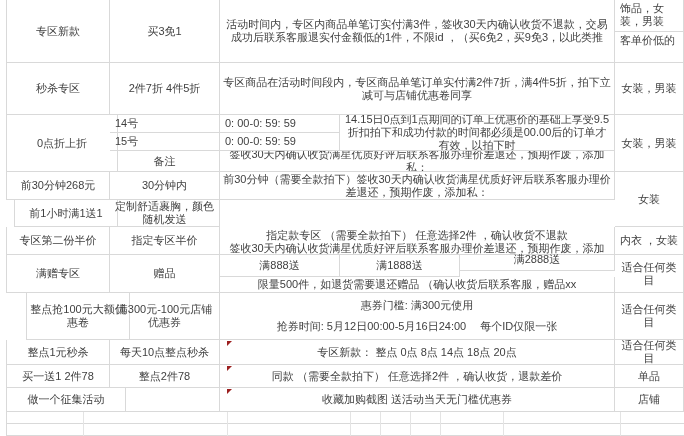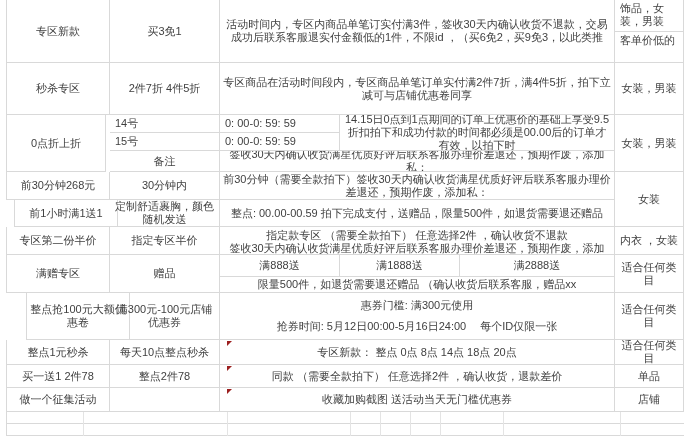--- a/index.html
+++ b/index.html
@@ -38,7 +38,7 @@
   <div class="c" style="left:220px;top:63px;width:395px;height:52px;">专区商品在活动时间段内，专区商品单笔订单实付满2件7折，满4件5折，拍下立减可与店铺优惠卷同享</div>
   <div class="c" style="left:615px;top:63px;width:69px;height:52px;">女装，男装</div>
 
-  <div class="c lb" style="left:6px;top:115px;width:100px;height:57px;">0点折上折</div>
+  <div class="c lb" style="left:6px;top:115px;width:112px;height:57px;">0点折上折</div>
   <div class="c left" style="left:110px;top:115px;width:110px;height:18px;">14号</div>
   <div class="c left" style="left:110px;top:133px;width:110px;height:18px;">15号</div>
   <div class="c" style="left:110px;top:151px;width:110px;height:21px;">备注</div>

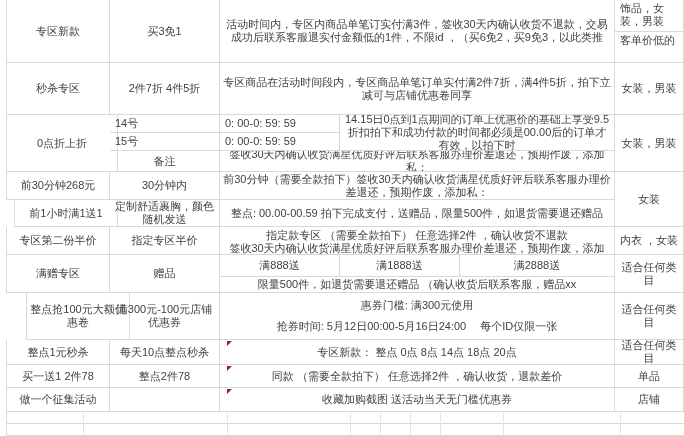--- a/index.html
+++ b/index.html
@@ -56,7 +56,6 @@
 
   <div class="c lb" style="left:14px;top:200px;width:104px;height:27px;">前1小时满1送1</div>
   <div class="c" style="left:110px;top:200px;width:110px;height:27px;">定制舒适裹胸，颜色随机发送</div>
-  <div class="c" style="left:220px;top:200px;width:395px;height:27px;">整点: 00.00-00.59 拍下完成支付，送赠品，限量500件，如退货需要退还赠品</div>
 
   <div class="c lb" style="left:6px;top:227px;width:104px;height:28px;">专区第二份半价</div>
   <div class="c" style="left:110px;top:227px;width:110px;height:28px;">指定专区半价</div>

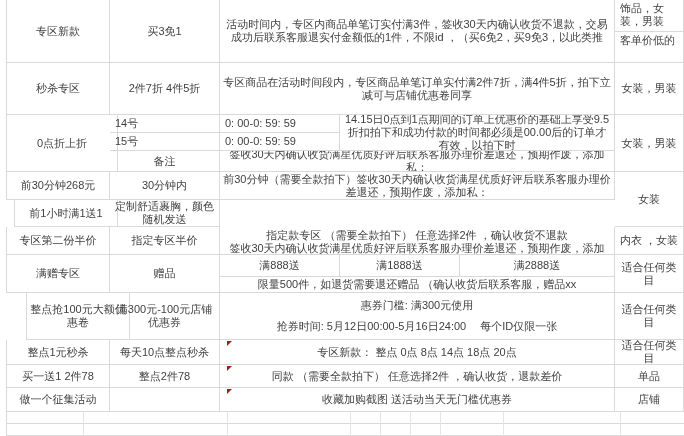--- a/index.html
+++ b/index.html
@@ -69,7 +69,7 @@
   <div class="c" style="left:110px;top:255px;width:110px;height:38px;">赠品</div>
   <div class="c" style="left:220px;top:255px;width:120px;height:22px;">满888送</div>
   <div class="c" style="left:340px;top:255px;width:120px;height:22px;">满1888送</div>
-  <div class="c" style="left:460px;top:255px;width:155px;height:22px;">满2888送</div>
+  <div class="c" style="left:460px;top:249px;width:155px;height:22px;">满2888送</div>
   <div class="c" style="left:220px;top:277px;width:395px;height:16px;">限量500件，如退货需要退还赠品 （确认收货后联系客服，赠品xx</div>
   <div class="c" style="left:615px;top:255px;width:69px;height:38px;">适合任何类目</div>
 

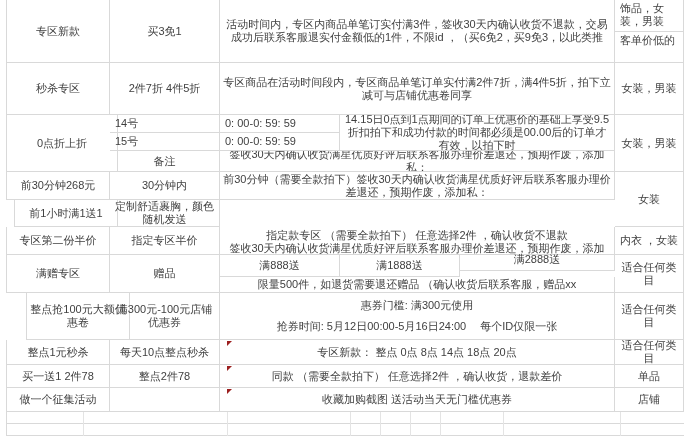--- a/index.html
+++ b/index.html
@@ -91,7 +91,7 @@
   <div class="c" style="left:220px;top:365px;width:395px;height:23px;">同款 （需要全款拍下） 任意选择2件 ，确认收货，退款差价</div>
   <div class="c" style="left:615px;top:365px;width:69px;height:23px;">单品</div>
 
-  <div class="c lb" style="left:6px;top:388px;width:104px;height:24px;">做一个征集活动</div>
+  <div class="c lb" style="left:6px;top:388px;width:120px;height:24px;">做一个征集活动</div>
   <div class="c" style="left:110px;top:388px;width:110px;height:24px;"></div>
   <div class="c" style="left:220px;top:388px;width:395px;height:24px;">收藏加购截图 送活动当天无门槛优惠券</div>
   <div class="c" style="left:615px;top:388px;width:69px;height:24px;">店铺</div>

